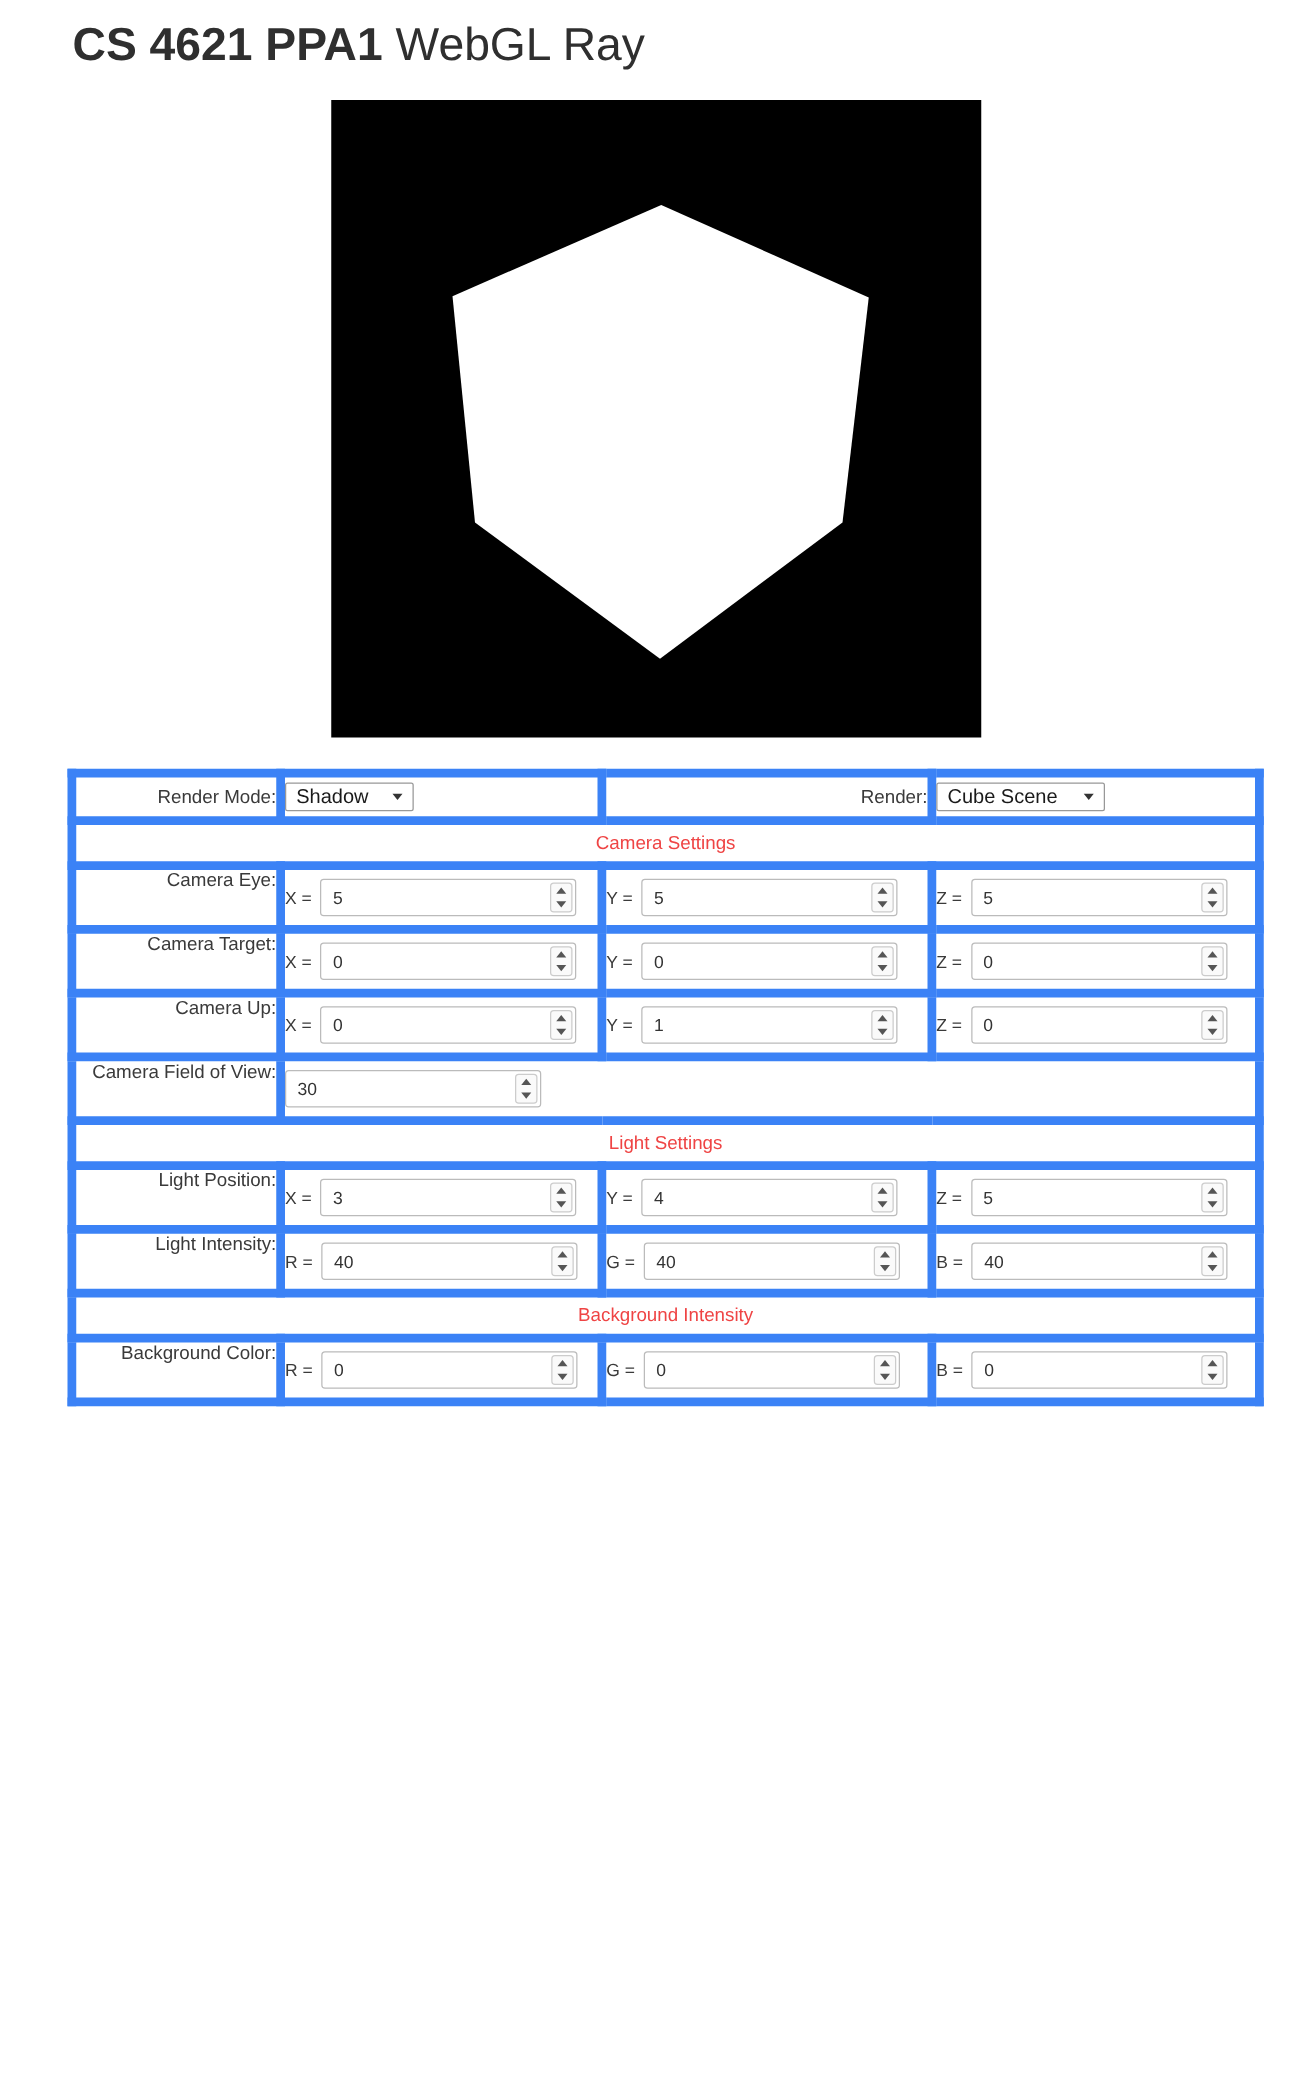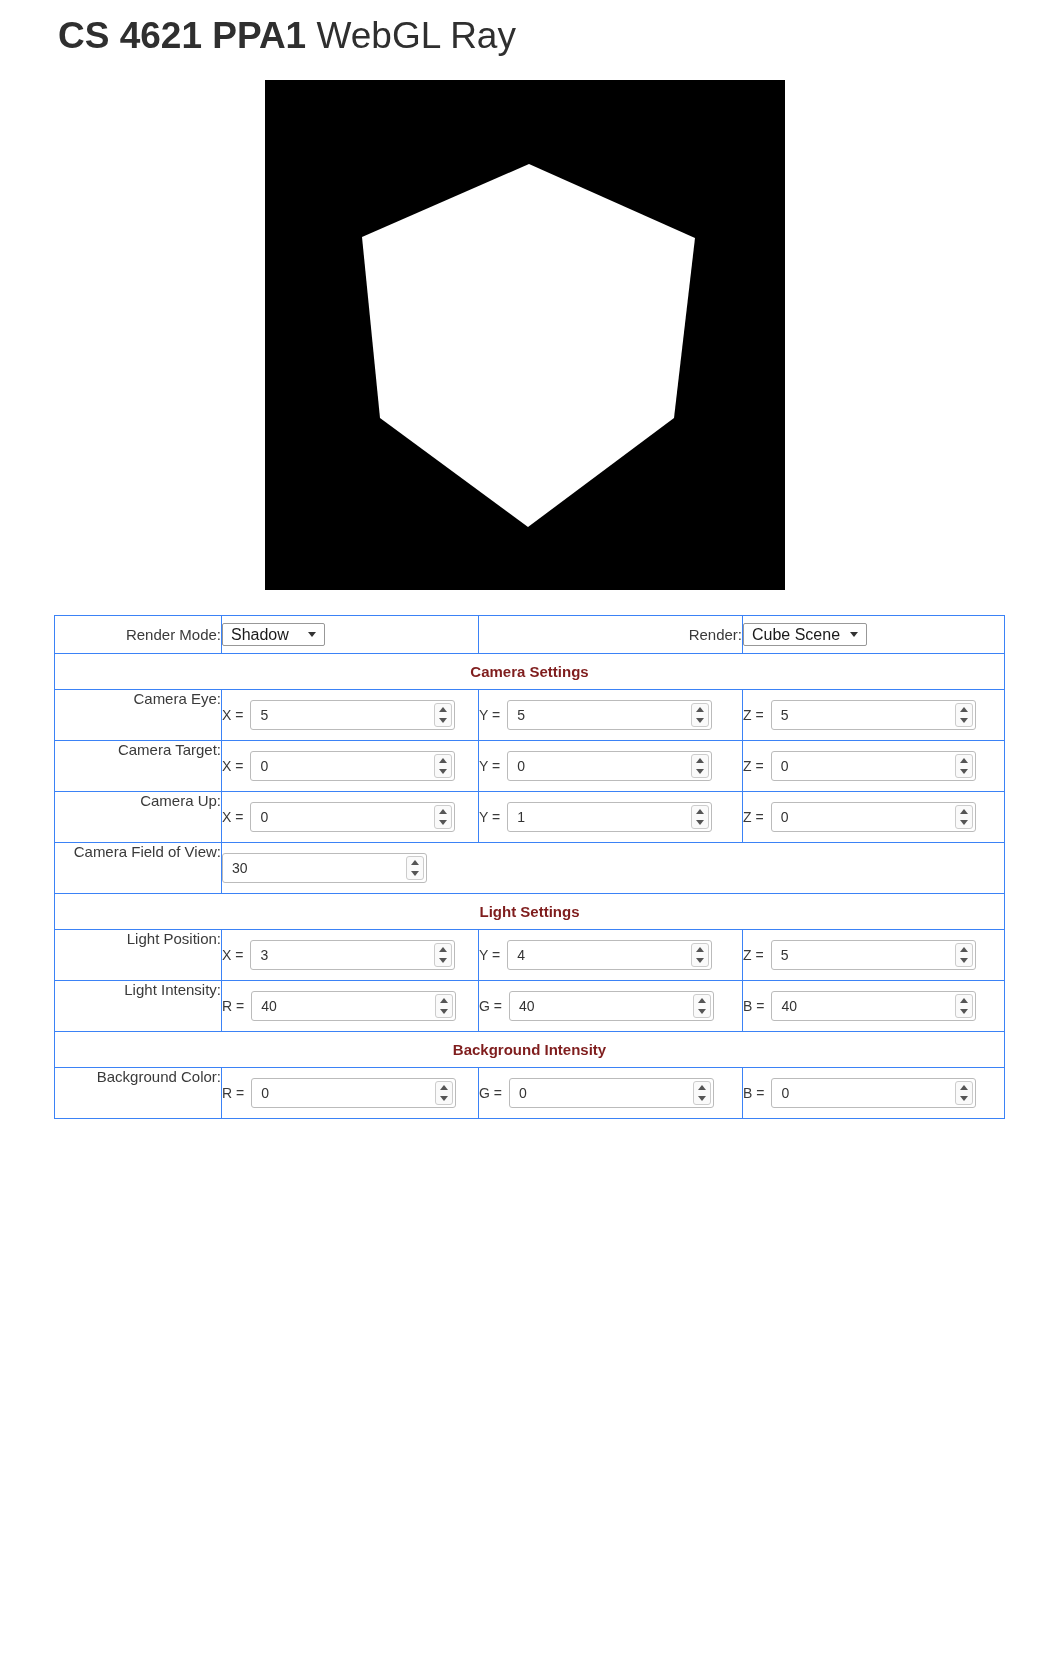--- a/index.html
+++ b/index.html
@@ -46,7 +46,7 @@
     color: #3a3a3a;
   }
   table.settings td {
-    border: 1px solid #3b82f6;
+    border: 7px solid #3b82f6;
     padding: 0;
     background: #fff;
   }

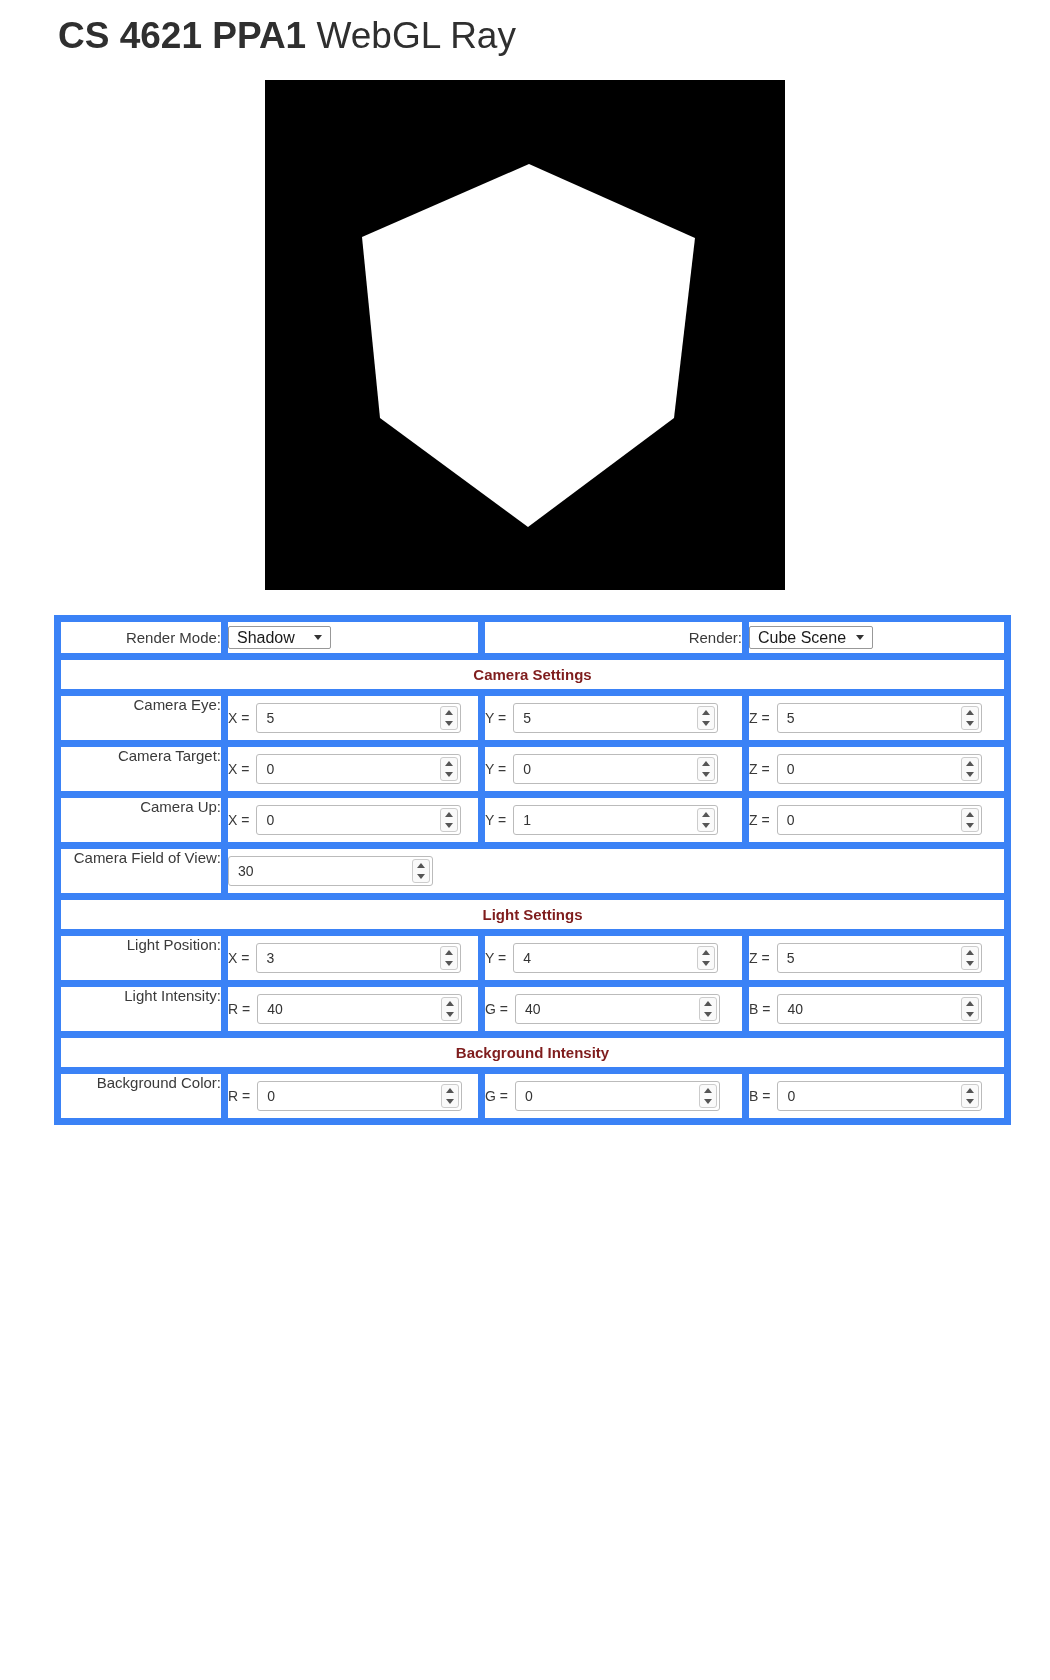--- a/index.html
+++ b/index.html
@@ -153,7 +153,7 @@
     color: #1a1a1a;
   }
   .select.w-render { width: 103px; }
-  .select.w-scene  { width: 124px; }
+  .select.w-scene  { width: 135px; }
   .sel-arrow {
     width: 0; height: 0;
     border-left: 4px solid transparent;

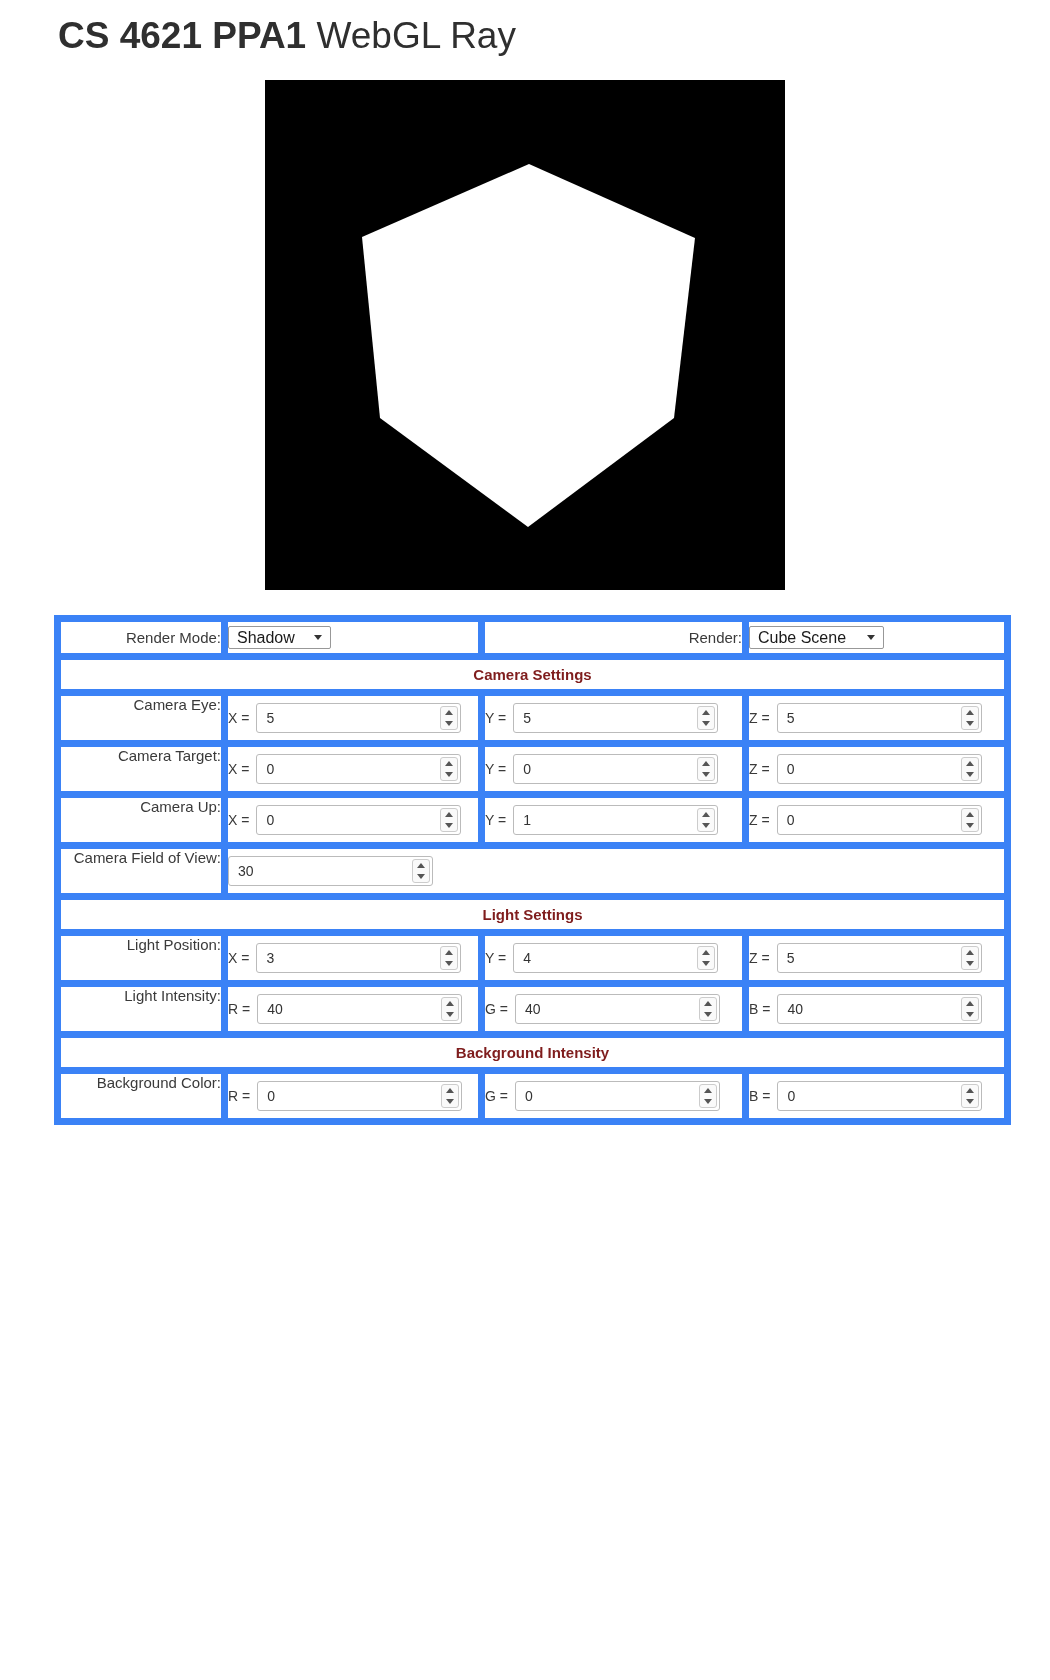--- a/index.html
+++ b/index.html
@@ -69,9 +69,9 @@
   }
   td.section-cell {
     text-align: center;
-    font-weight: bold;
+    font-weight: normal;
     font-size: 15px;
-    color: #7f1d1d;
+    color: #ef4444;
   }
   td.val { vertical-align: middle; padding-left: 6px; }
 

